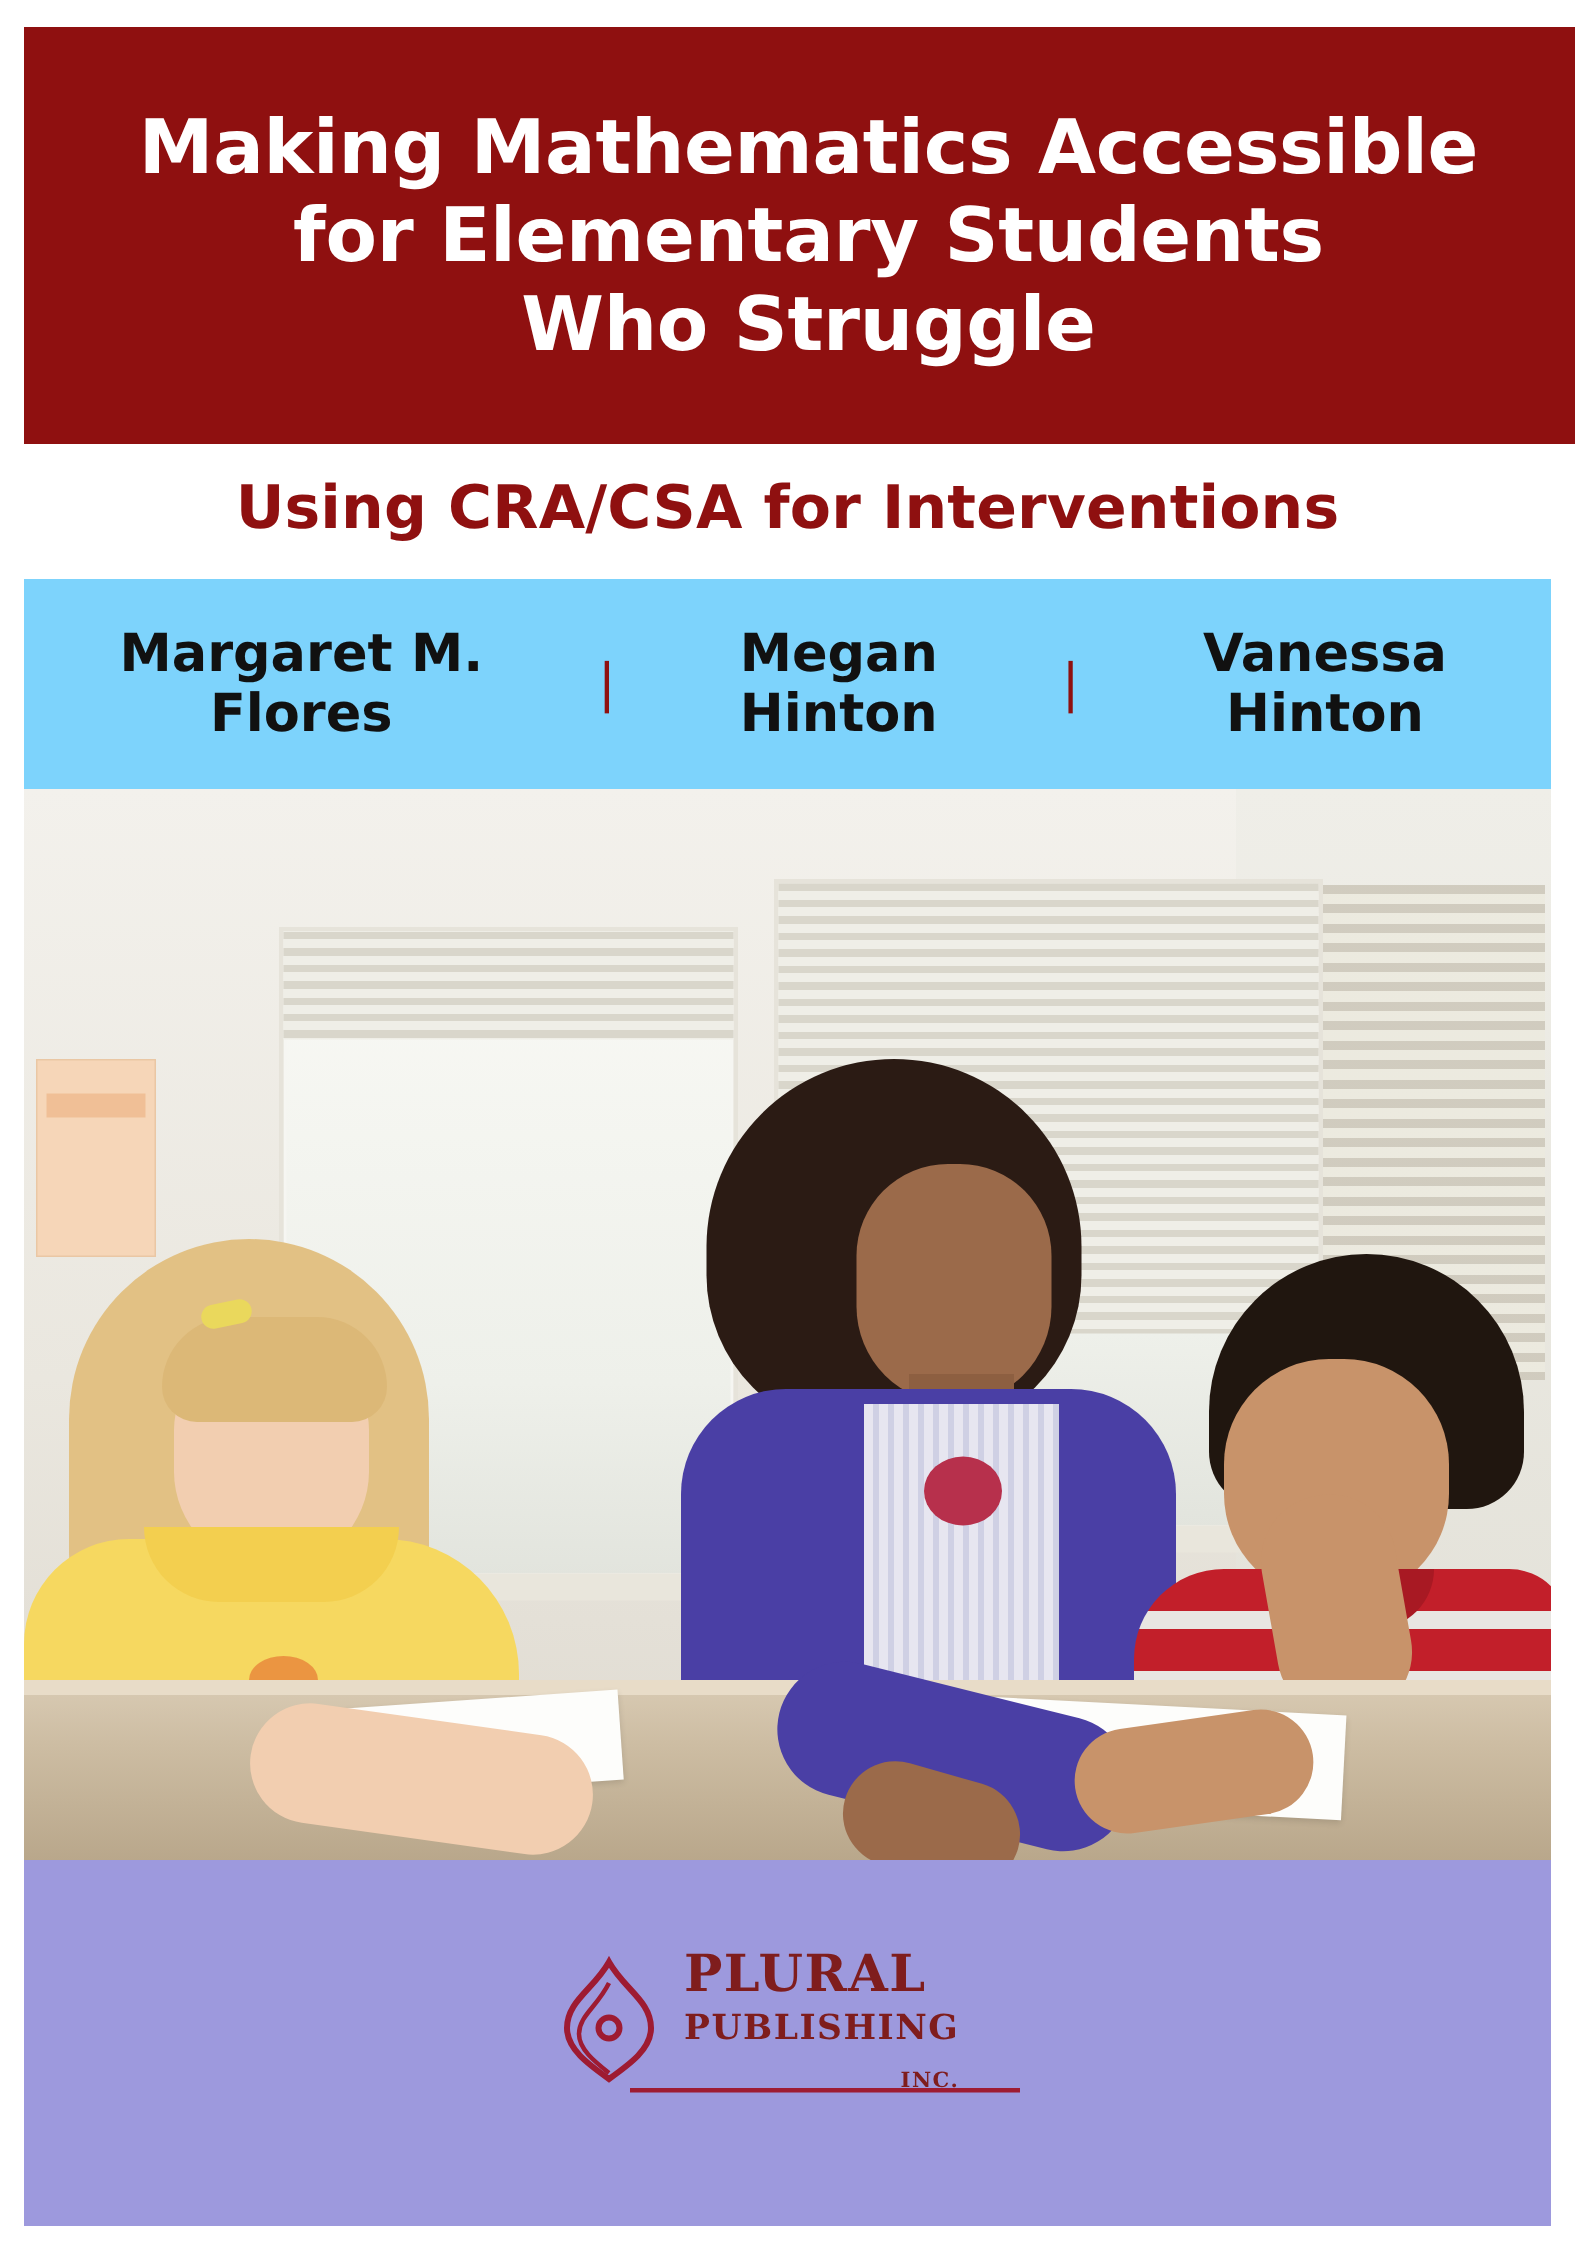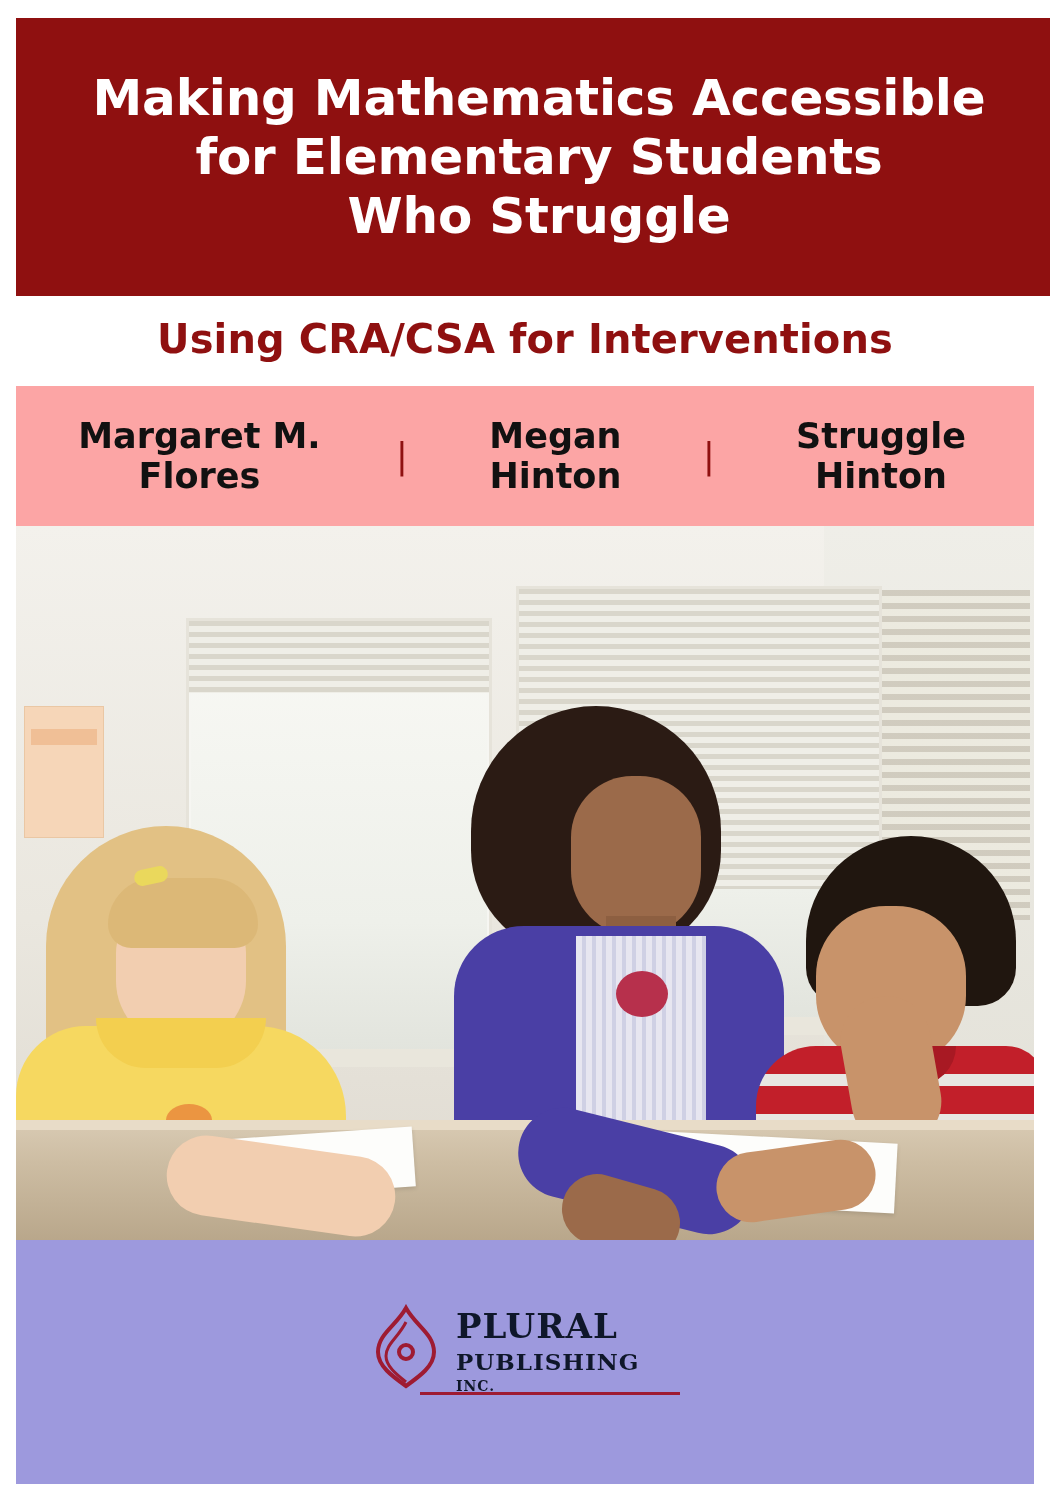--- a/index.html
+++ b/index.html
@@ -68,7 +68,7 @@
     top: 386px;
     width: 1018px;
     height: 140px;
-    background: #fca5a5;
+    background: #7dd3fc;
     display: flex;
     align-items: center;
     justify-content: flex-start;

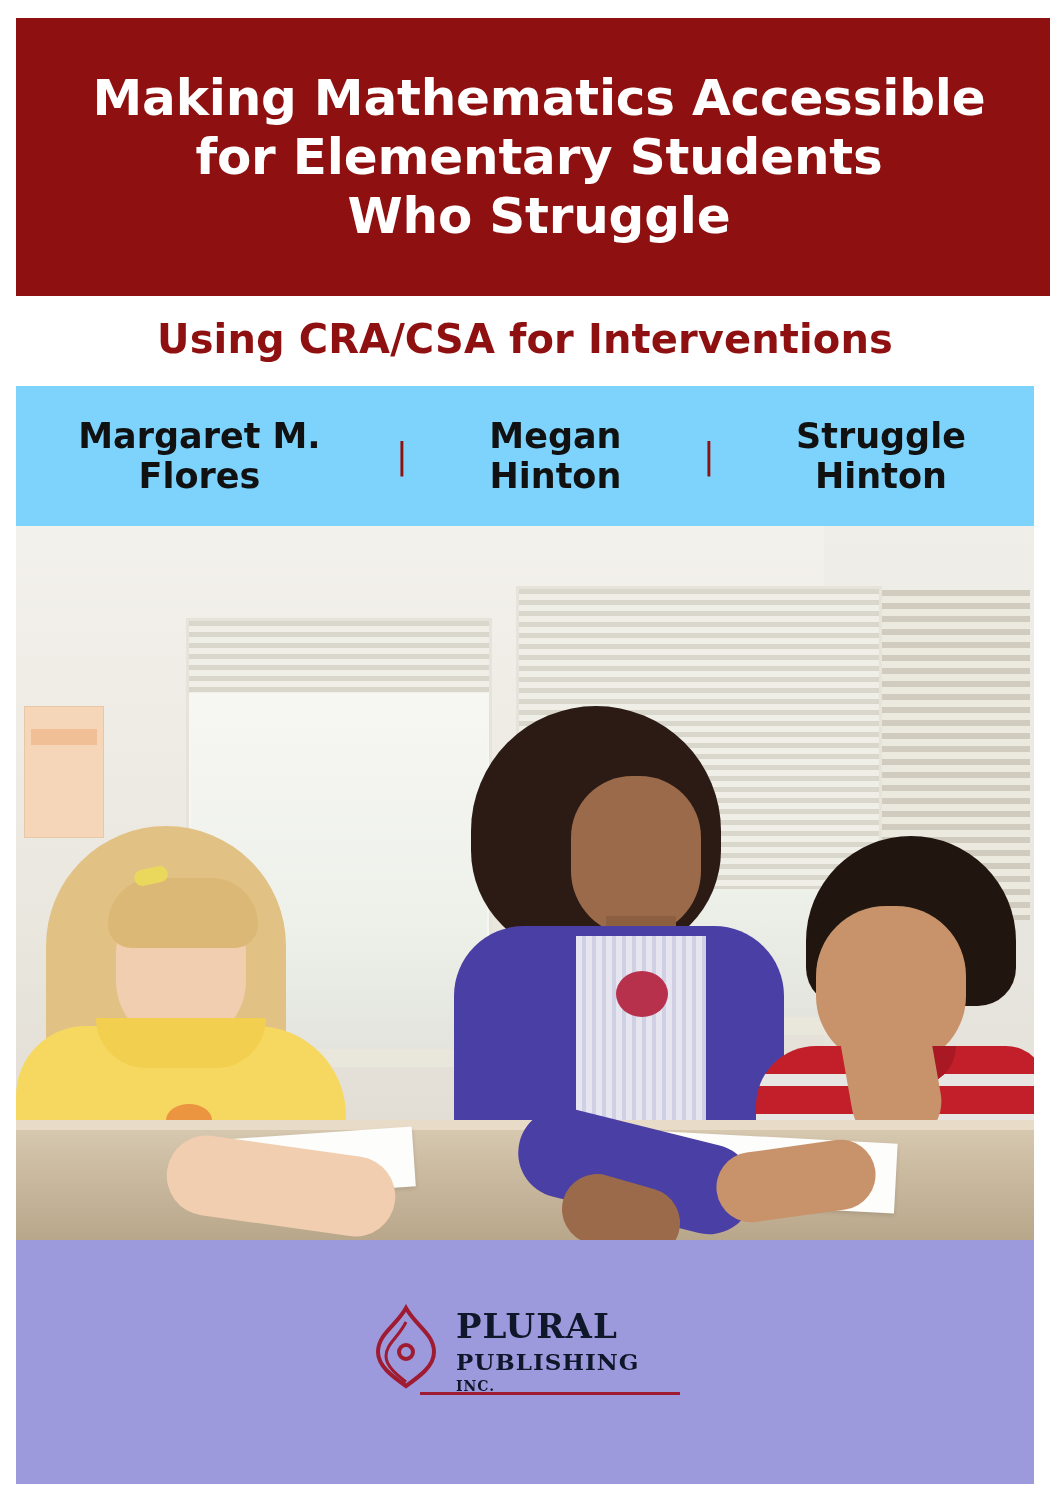--- a/index.html
+++ b/index.html
@@ -351,7 +351,7 @@
       <span class="author-sep">|</span>
       <span>Megan Hinton</span>
       <span class="author-sep">|</span>
-      <span>Struggle Hinton</span>
+      <span>Vanessa Hinton</span>
     </div>
   </div>
 

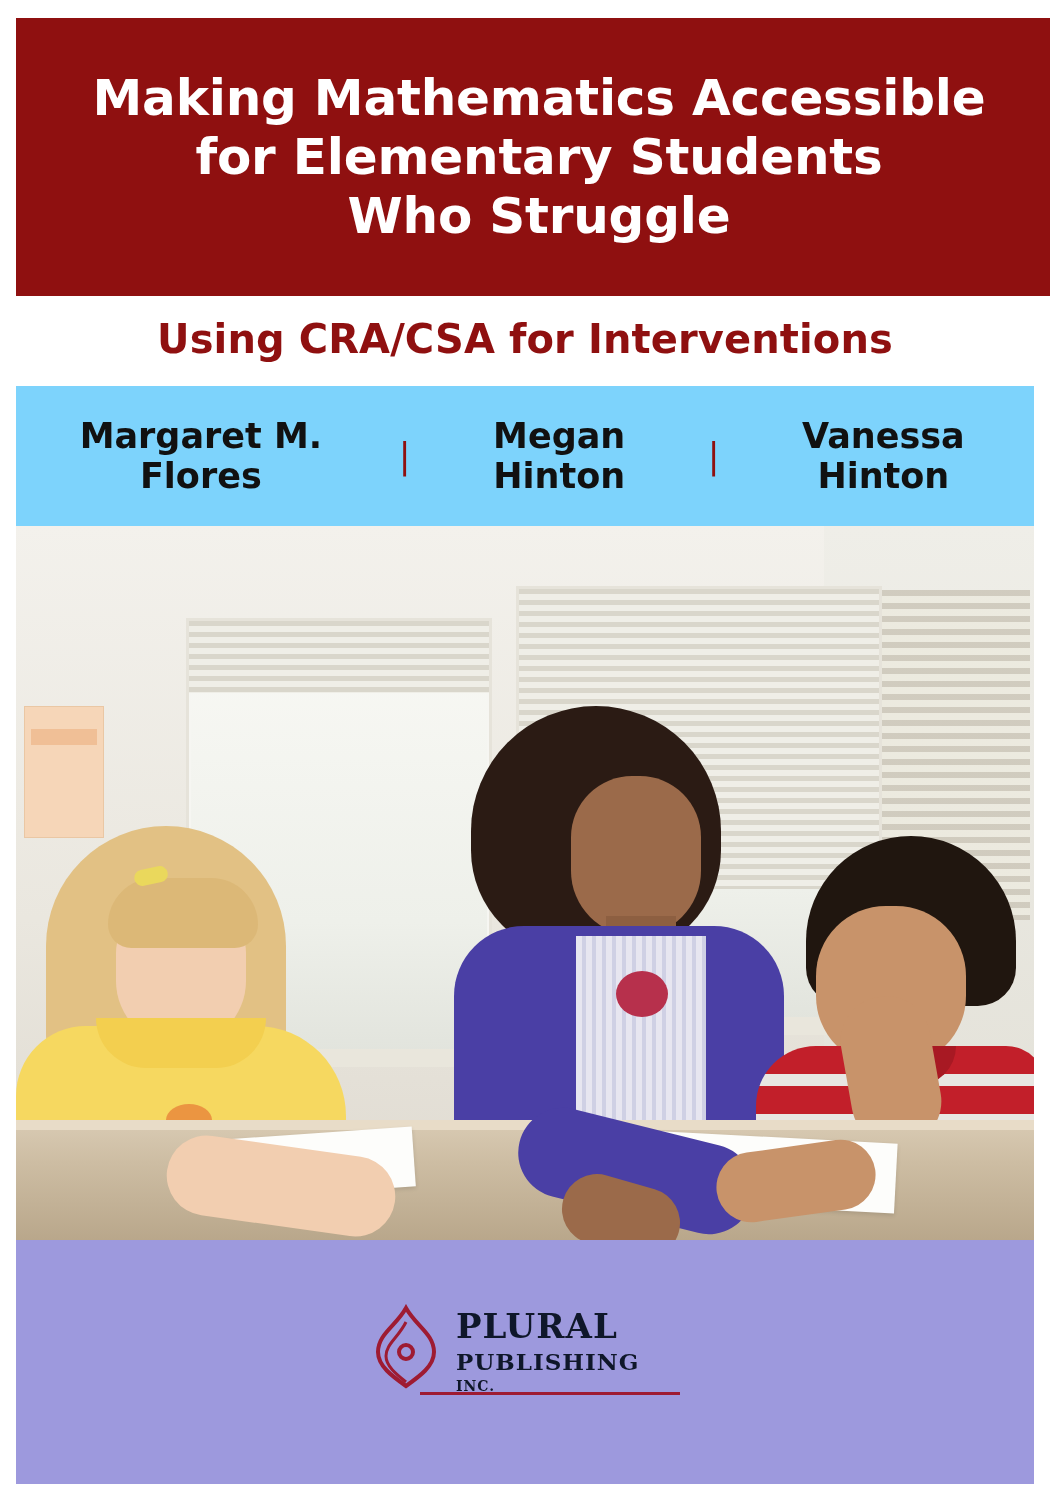--- a/index.html
+++ b/index.html
@@ -297,8 +297,8 @@
   }
   .logo-text {
     position: absolute;
-    left: 96px; top: 10px;
-    color: #0f172a;
+    left: 96px; top: 0px;
+    color: #7f1d1d;
     text-align: left;
   }
   .logo-line1 {

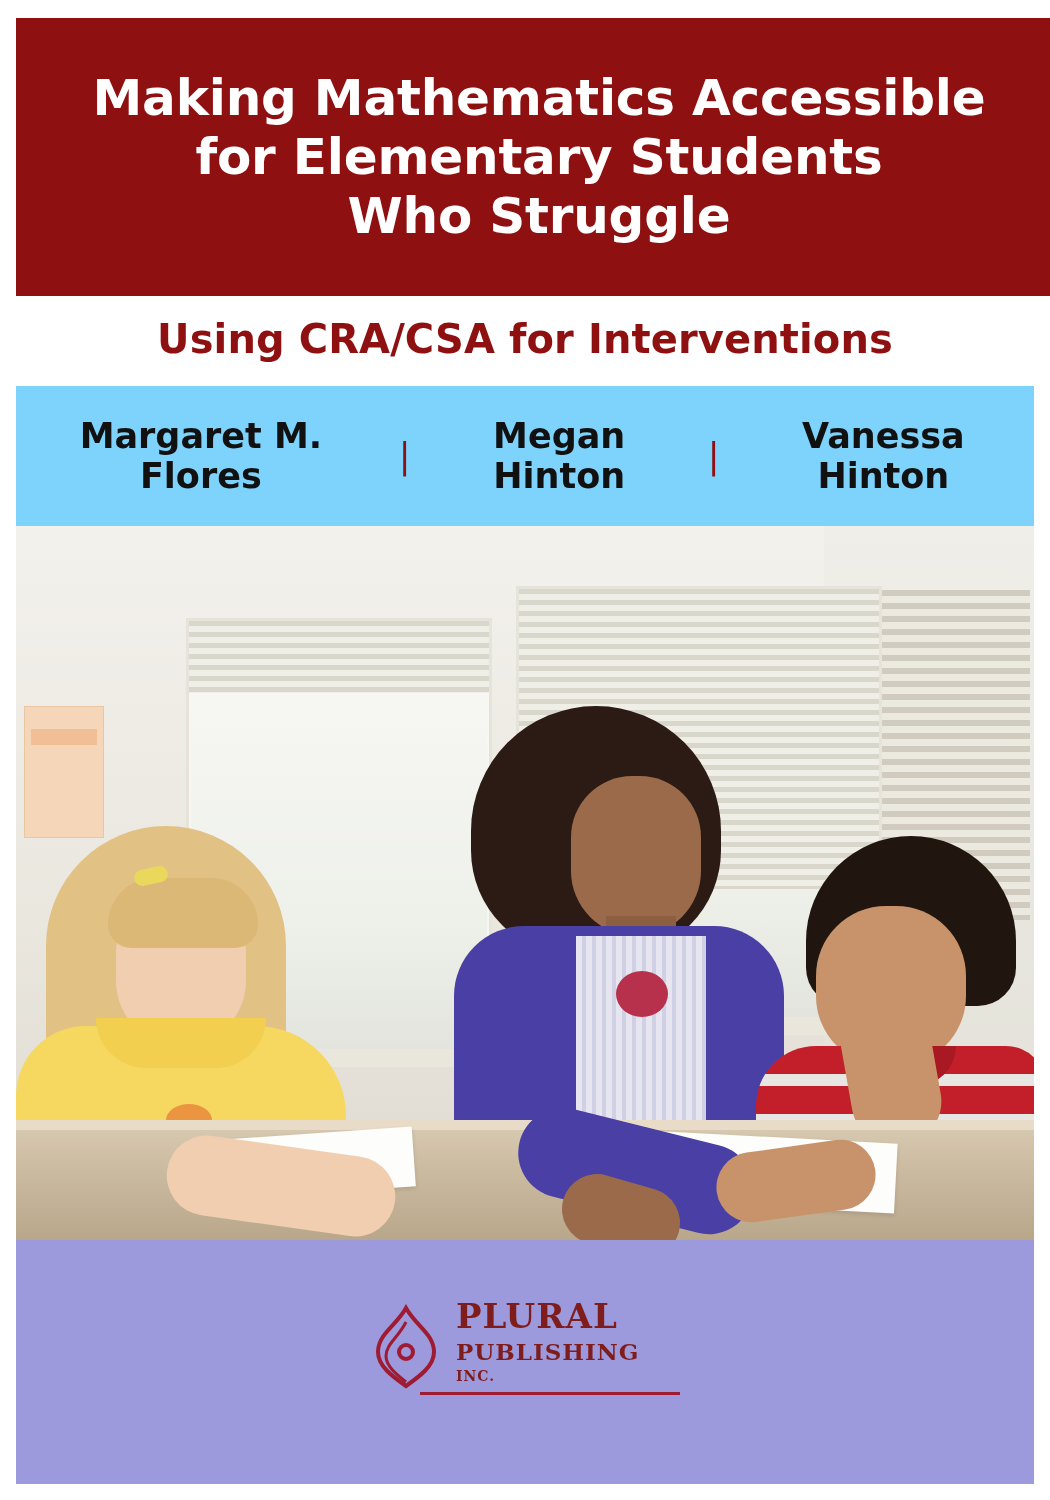--- a/index.html
+++ b/index.html
@@ -318,8 +318,9 @@
     font-family: "DejaVu Serif", serif;
     font-size: 14px;
     letter-spacing: 1px;
-    margin-top: 3px;
-    font-weight: bold;
+    margin-top: 14px;
+    font-weight: bold;
+    text-align: right;
   }
   .logo-rule {
     position: absolute;

